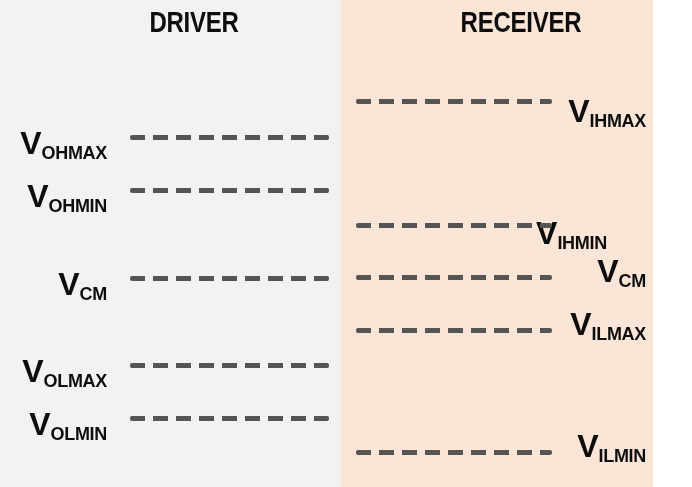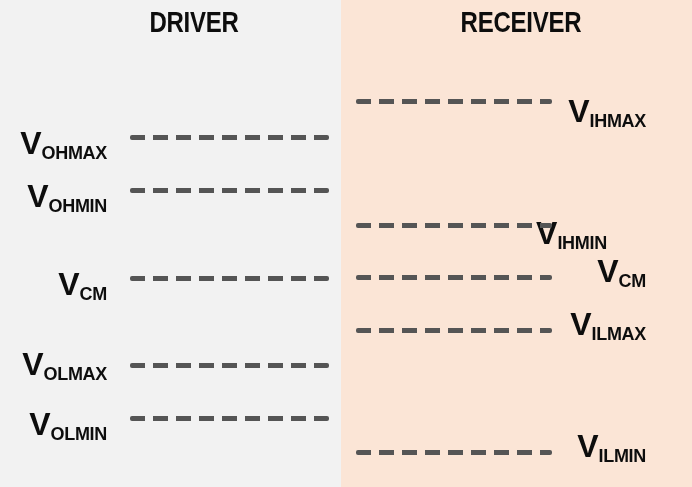--- a/index.html
+++ b/index.html
@@ -20,7 +20,7 @@
   }
   .panel { position: absolute; top: 0; height: 100%; }
   .panel.driver   { left: 0;     width: 341px; background: var(--driver-bg); }
-  .panel.receiver { left: 341px; width: 351px; background: var(--receiver-bg); text-align: right; }
+  .panel.receiver { left: 341px; width: 312px; background: var(--receiver-bg); text-align: right; }
   .panel-title {
     position: absolute;
     top: 4px;

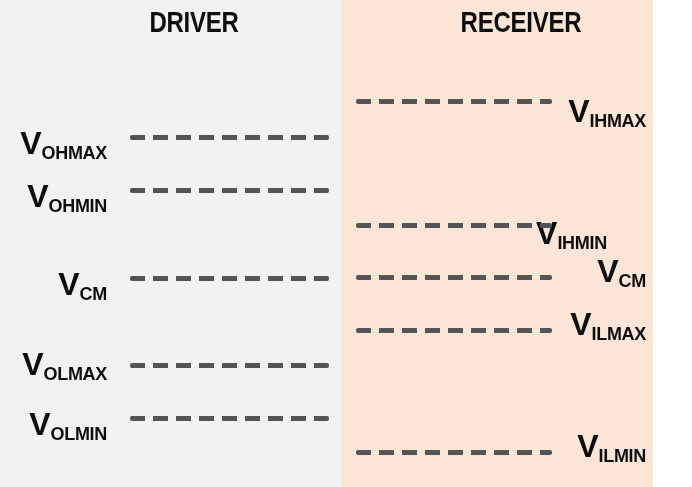--- a/index.html
+++ b/index.html
@@ -79,7 +79,7 @@
       <div class="dash-line driver" style="top: 188px;"></div>
       <div class="vlabel driver" style="top: 252px;"><span>V</span><span class="vsub">CM</span></div>
       <div class="dash-line driver" style="top: 276px;"></div>
-      <div class="vlabel driver" style="top: 332px;"><span>V</span><span class="vsub">OLMAX</span></div>
+      <div class="vlabel driver" style="top: 339px;"><span>V</span><span class="vsub">OLMAX</span></div>
       <div class="dash-line driver" style="top: 363px;"></div>
       <div class="vlabel driver" style="top: 392px;"><span>V</span><span class="vsub">OLMIN</span></div>
       <div class="dash-line driver" style="top: 416px;"></div>

